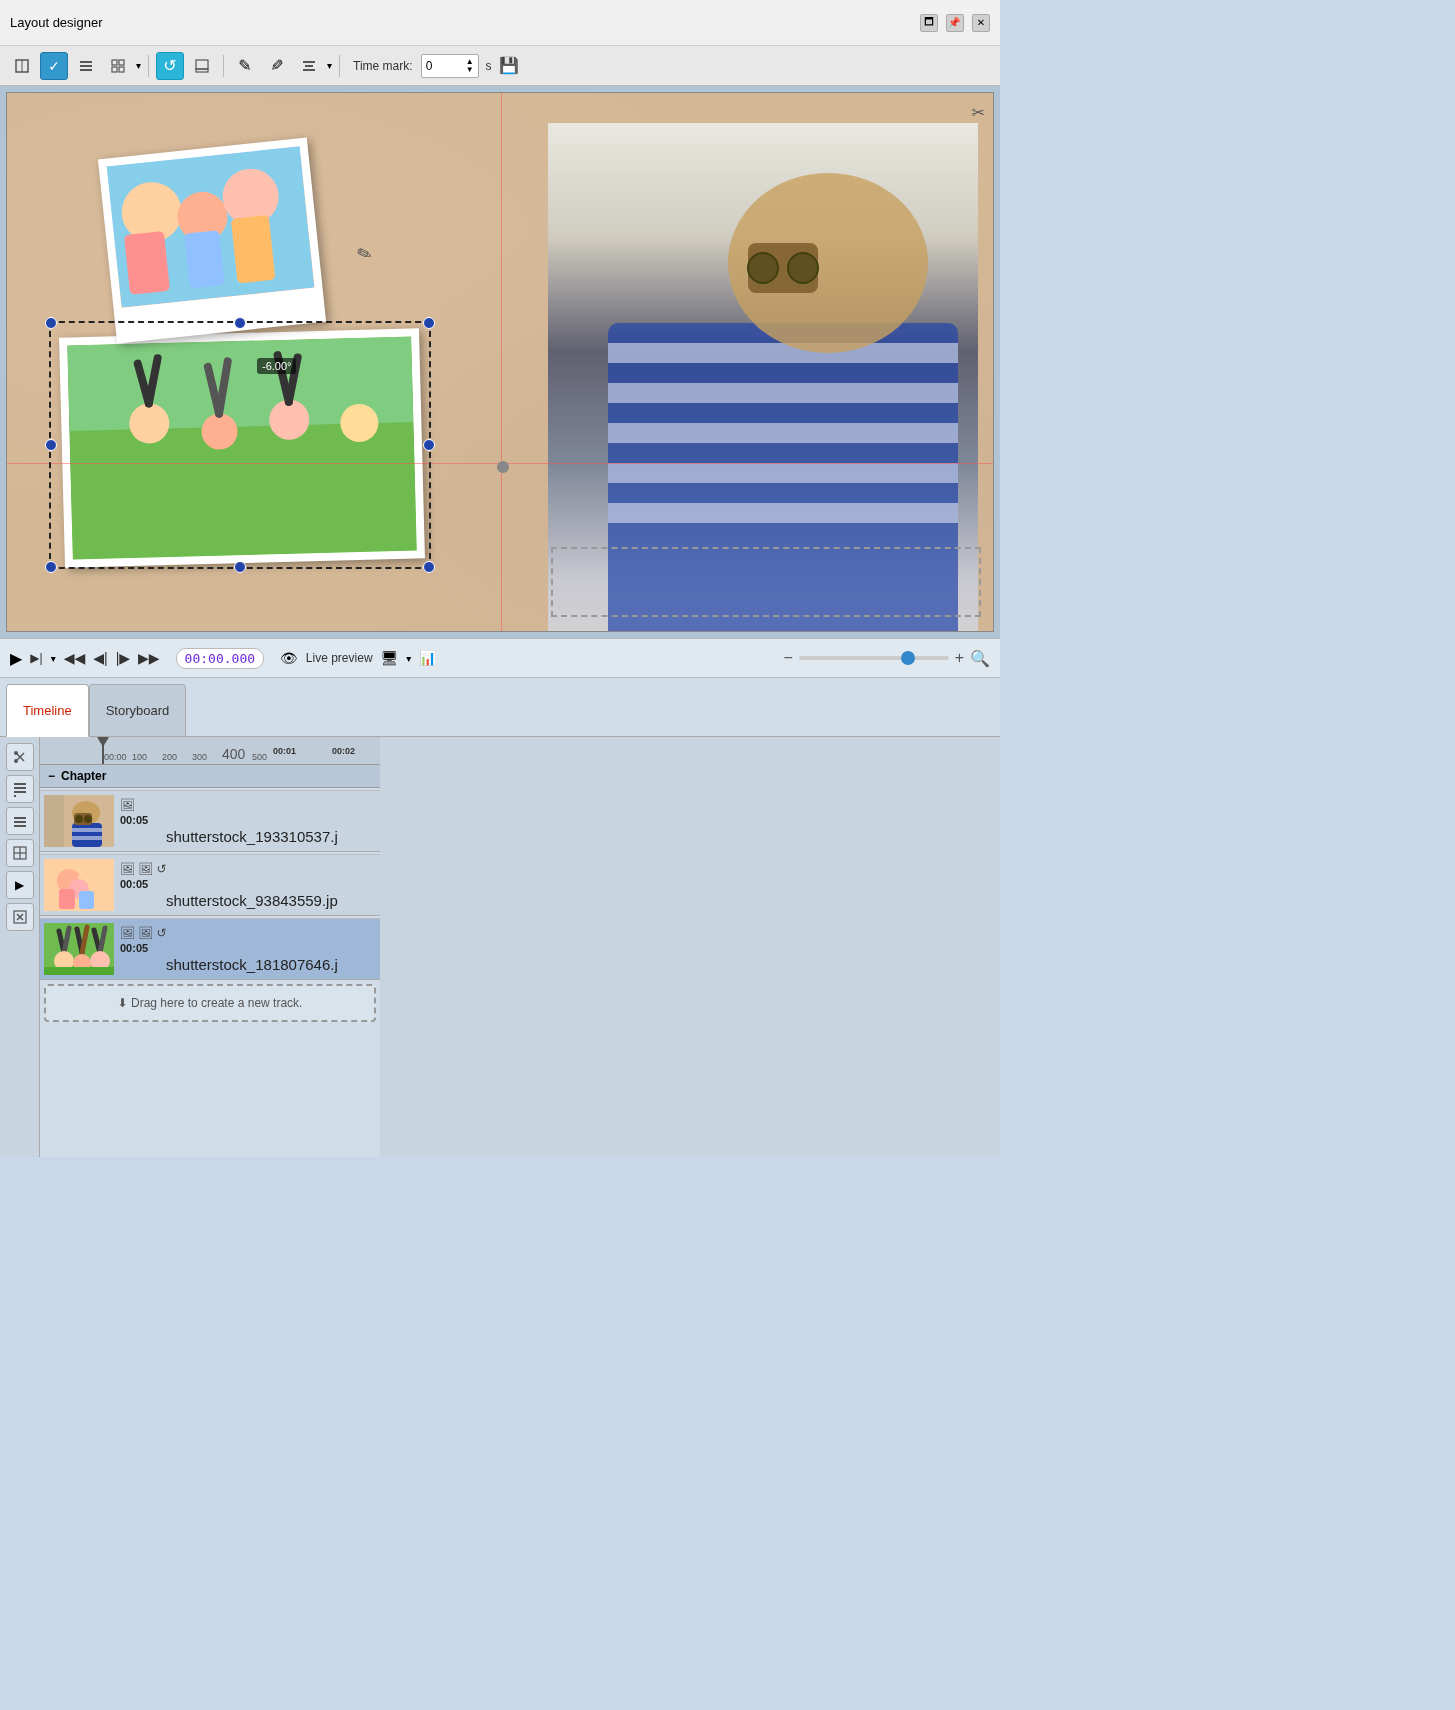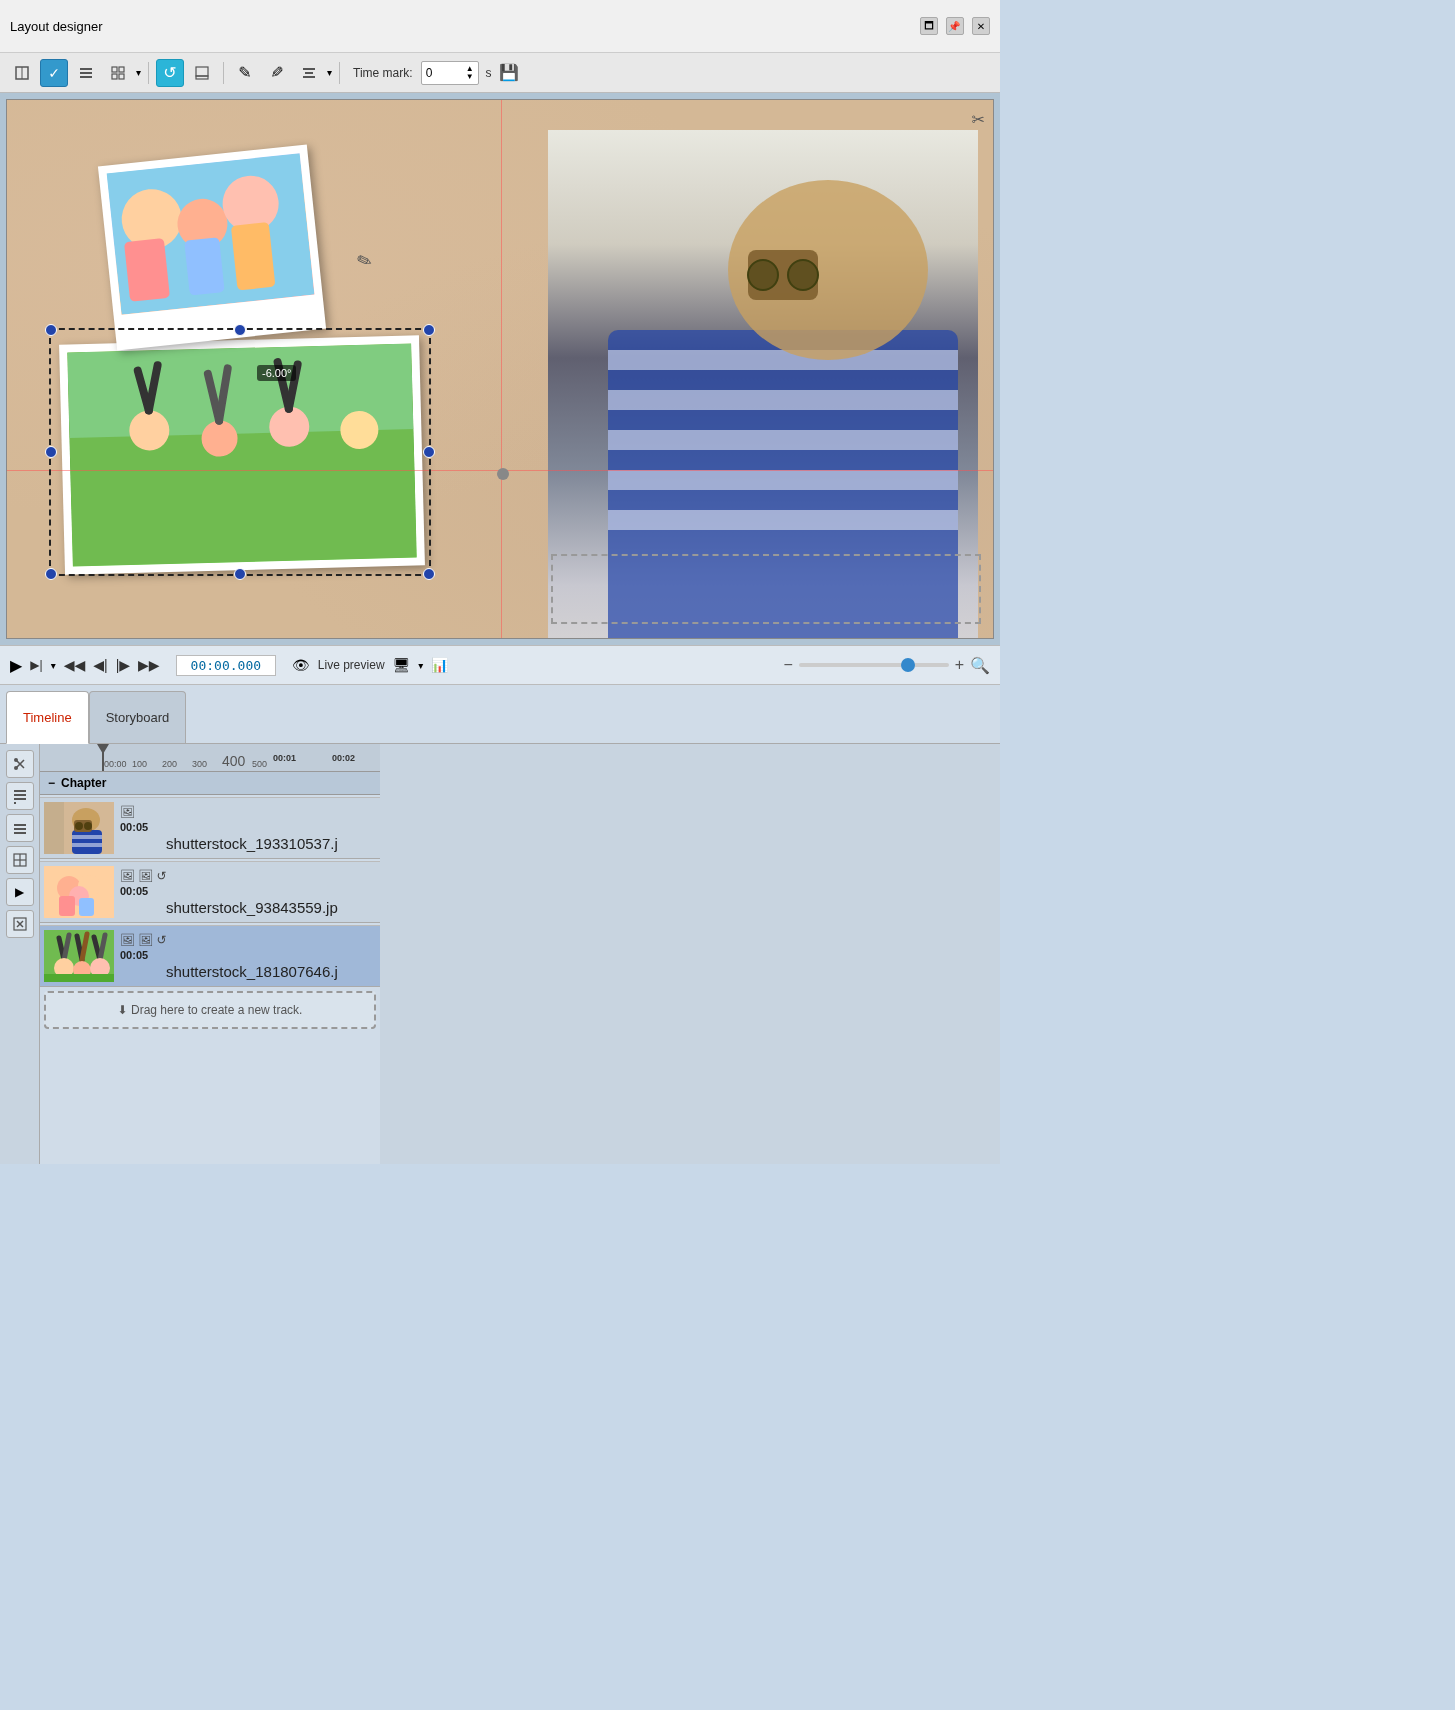--- a/index.html
+++ b/index.html
@@ -13,7 +13,7 @@
       align-items: center;
       justify-content: space-between;
       padding: 6px 10px;
-      height: 53px;
+      height: 46px;
     }
     .title-bar-left { display: flex; align-items: center; gap: 8px; font-size: 13px; font-weight: 500; }
     .title-bar-right { display: flex; align-items: center; gap: 8px; }

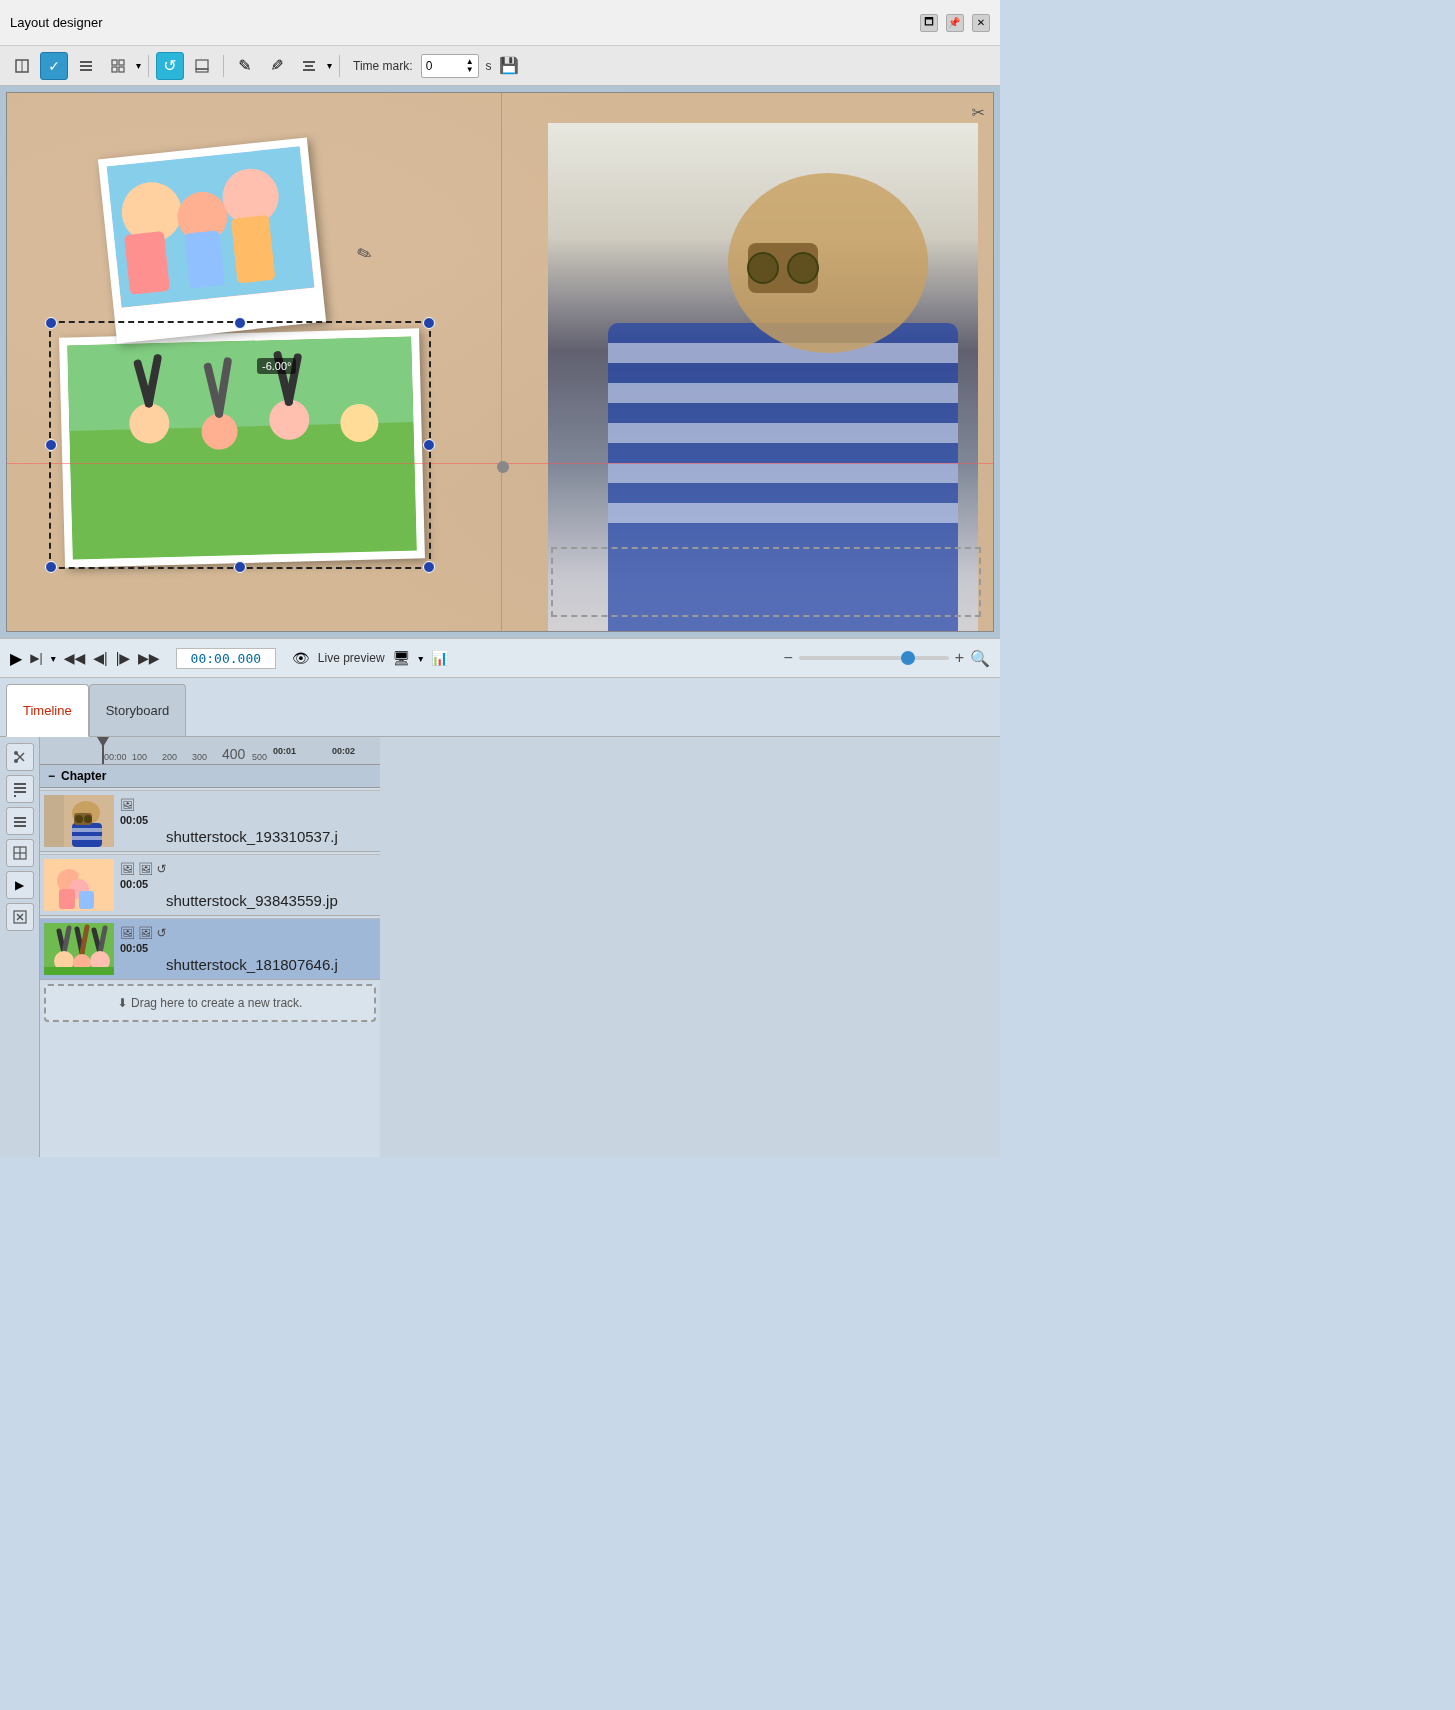--- a/index.html
+++ b/index.html
@@ -144,12 +144,12 @@
     .time-display {
       font-family: monospace;
       font-size: 13px;
-      color: #0369a1;
+      color: #6d28d9;
       margin: 0 8px;
       background: white;
       border: 1px solid #bbb;
-      border-radius: 0;
-      padding: 2px 14px;
+      border-radius: 10px;
+      padding: 2px 8px;
     }
     .live-preview-label { font-size: 12px; color: #333; }
     .preview-icon { font-size: 14px; cursor: pointer; }

